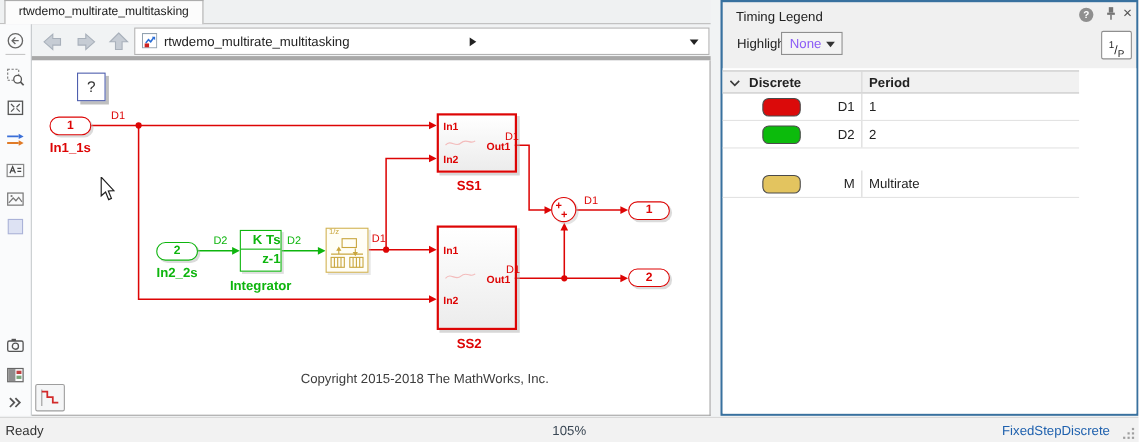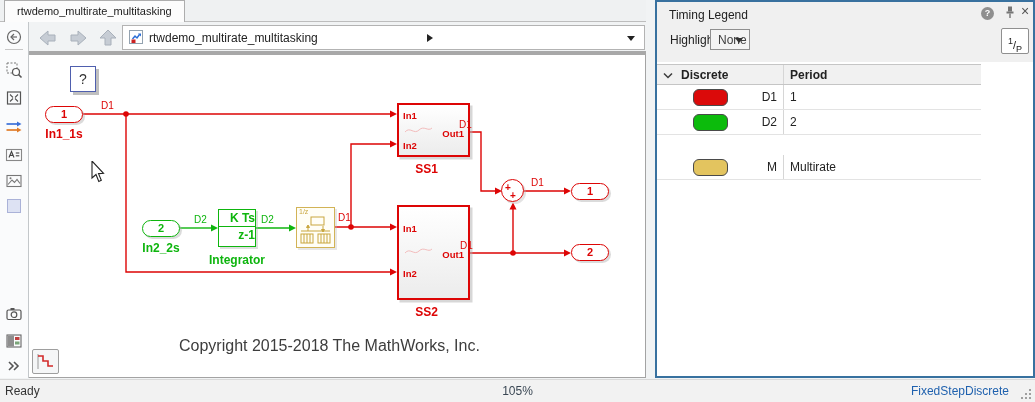--- a/index.html
+++ b/index.html
@@ -84,8 +84,8 @@
   .closeic { position:absolute; left:361px; top:1px; width:14px; height:16px; font-size:14px;
     color:#555; text-align:center; line-height:16px; cursor:pointer; }
   .hl-label { position:absolute; left:13px; top:31px; font-size:12px; color:#222; }
-  .dropdown { position:absolute; left:53px; top:27px; width:40px; height:21px; background:#f4f4f4;
-    border:1px solid #8f8f8f; font-size:12px; color:#404040; cursor:pointer;padding-left:12px; }
+  .dropdown { position:absolute; left:53px; top:27px; width:56px; height:21px; background:#f4f4f4;
+    border:1px solid #8f8f8f; font-size:12px; color:#8b5cf6; cursor:pointer;padding-left:12px; }
   .dropdown .val { position:absolute; left:7px; top:3px; }
   .invp { position:absolute; left:344px; top:26px; width:28px; height:26px; background:#fff;
     border:1px solid #8f8f8f; border-radius:2px; text-align:center; font-size:11px;

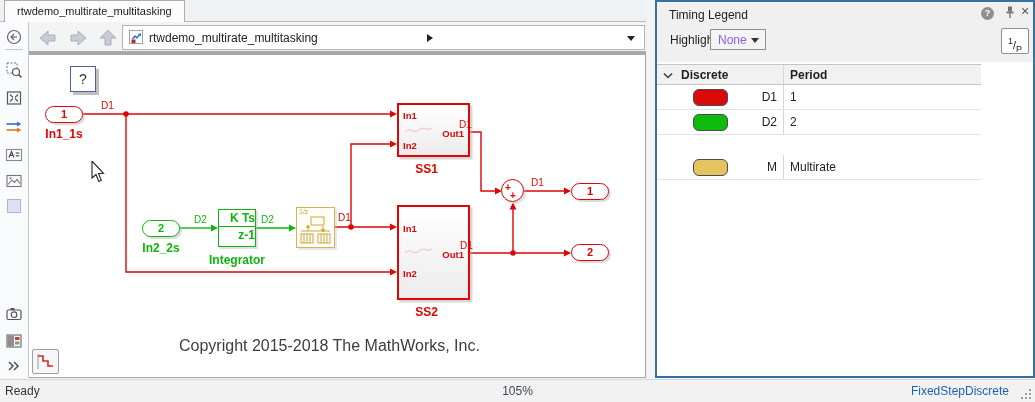--- a/index.html
+++ b/index.html
@@ -67,8 +67,8 @@
     background:#fff; border:1.6px solid #DD0505; box-shadow:2px 2px 0 rgba(185,185,185,.4); }
   .sum span { position:absolute; font-size:10px; font-weight:bold; color:#DD0505; line-height:8px; }
 
-  .copyright { position:absolute; left:150px; top:282px; width:320px; text-align:left;
-    font-size:16px; color:#3d3d3d; }
+  .copyright { position:absolute; left:150px; top:282px; width:320px; text-align:right;
+    font-size:12px; color:#3d3d3d; }
 
   .legendbtn { position:absolute; left:3px; top:294px; width:27px; height:25px;
     background:#f5f6f7; border:1px solid #9e9e9e; border-radius:2px; cursor:pointer; }

